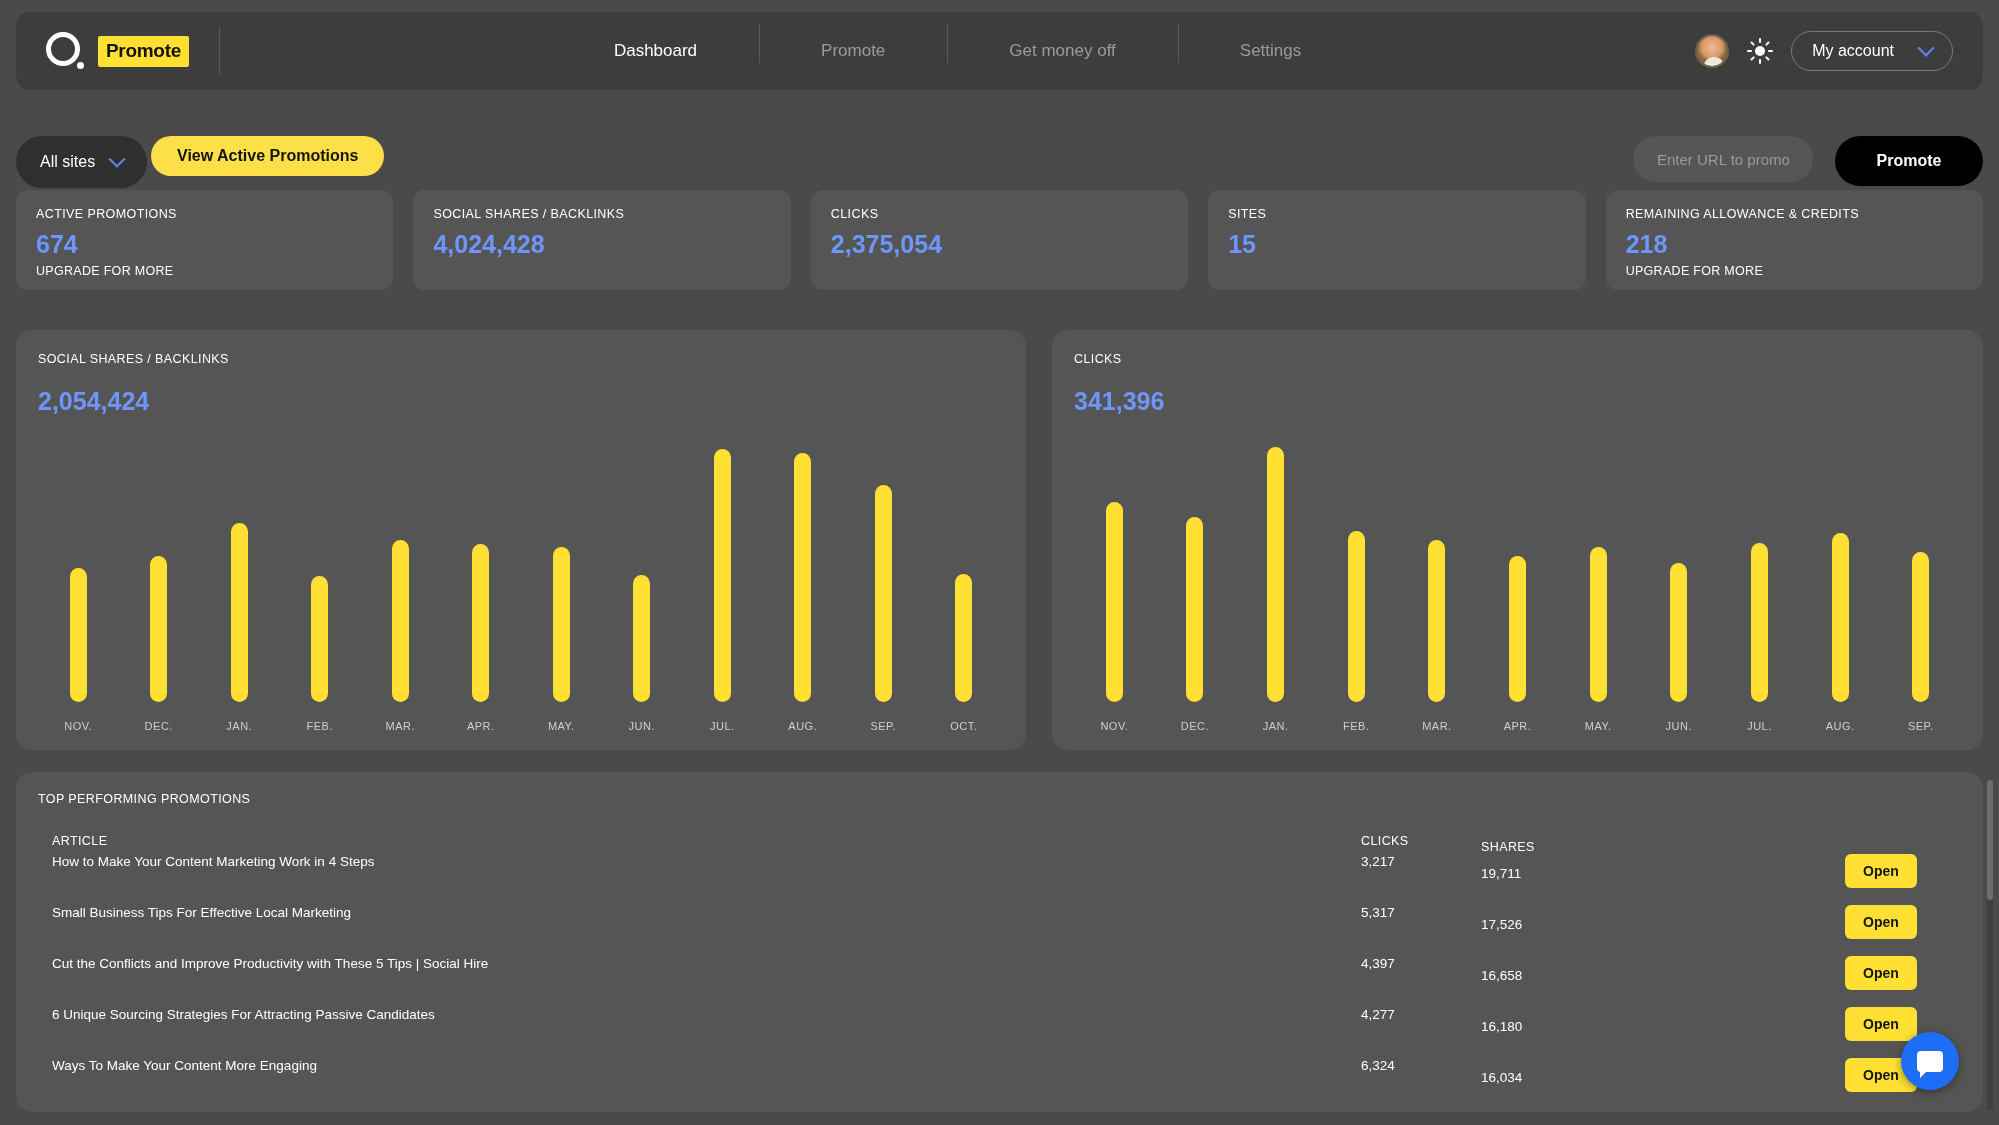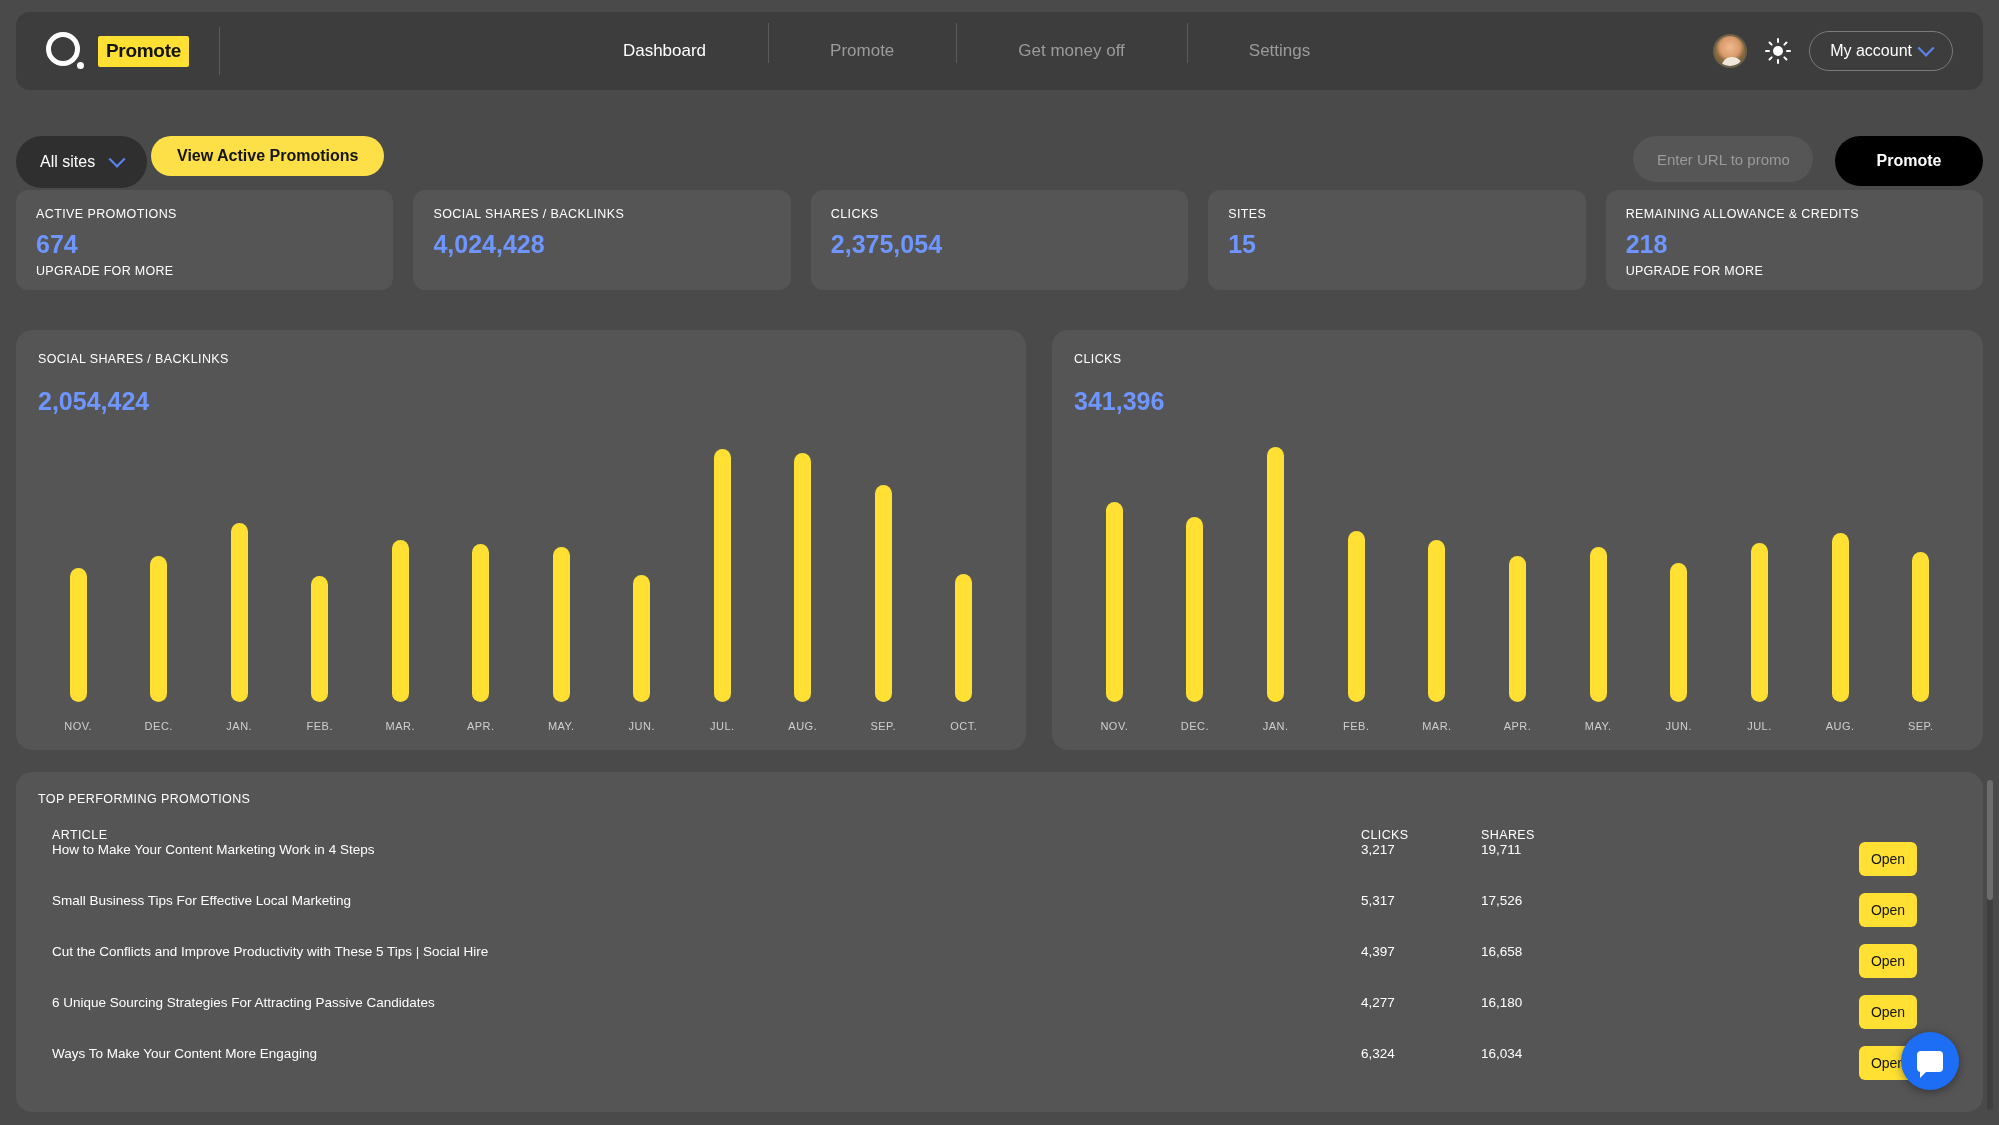--- a/index.html
+++ b/index.html
@@ -62,7 +62,7 @@
     transform-origin: 1px 13px; border-radius:1px;
   }
   .account-btn {
-    display:flex; align-items:center; gap:8px;
+    display:flex; align-items:center; gap:26px;
     border:1px solid #7a7a7a; border-radius:22px;
     padding:10px 20px; color:#fff; font-size:16px; cursor:pointer;
   }

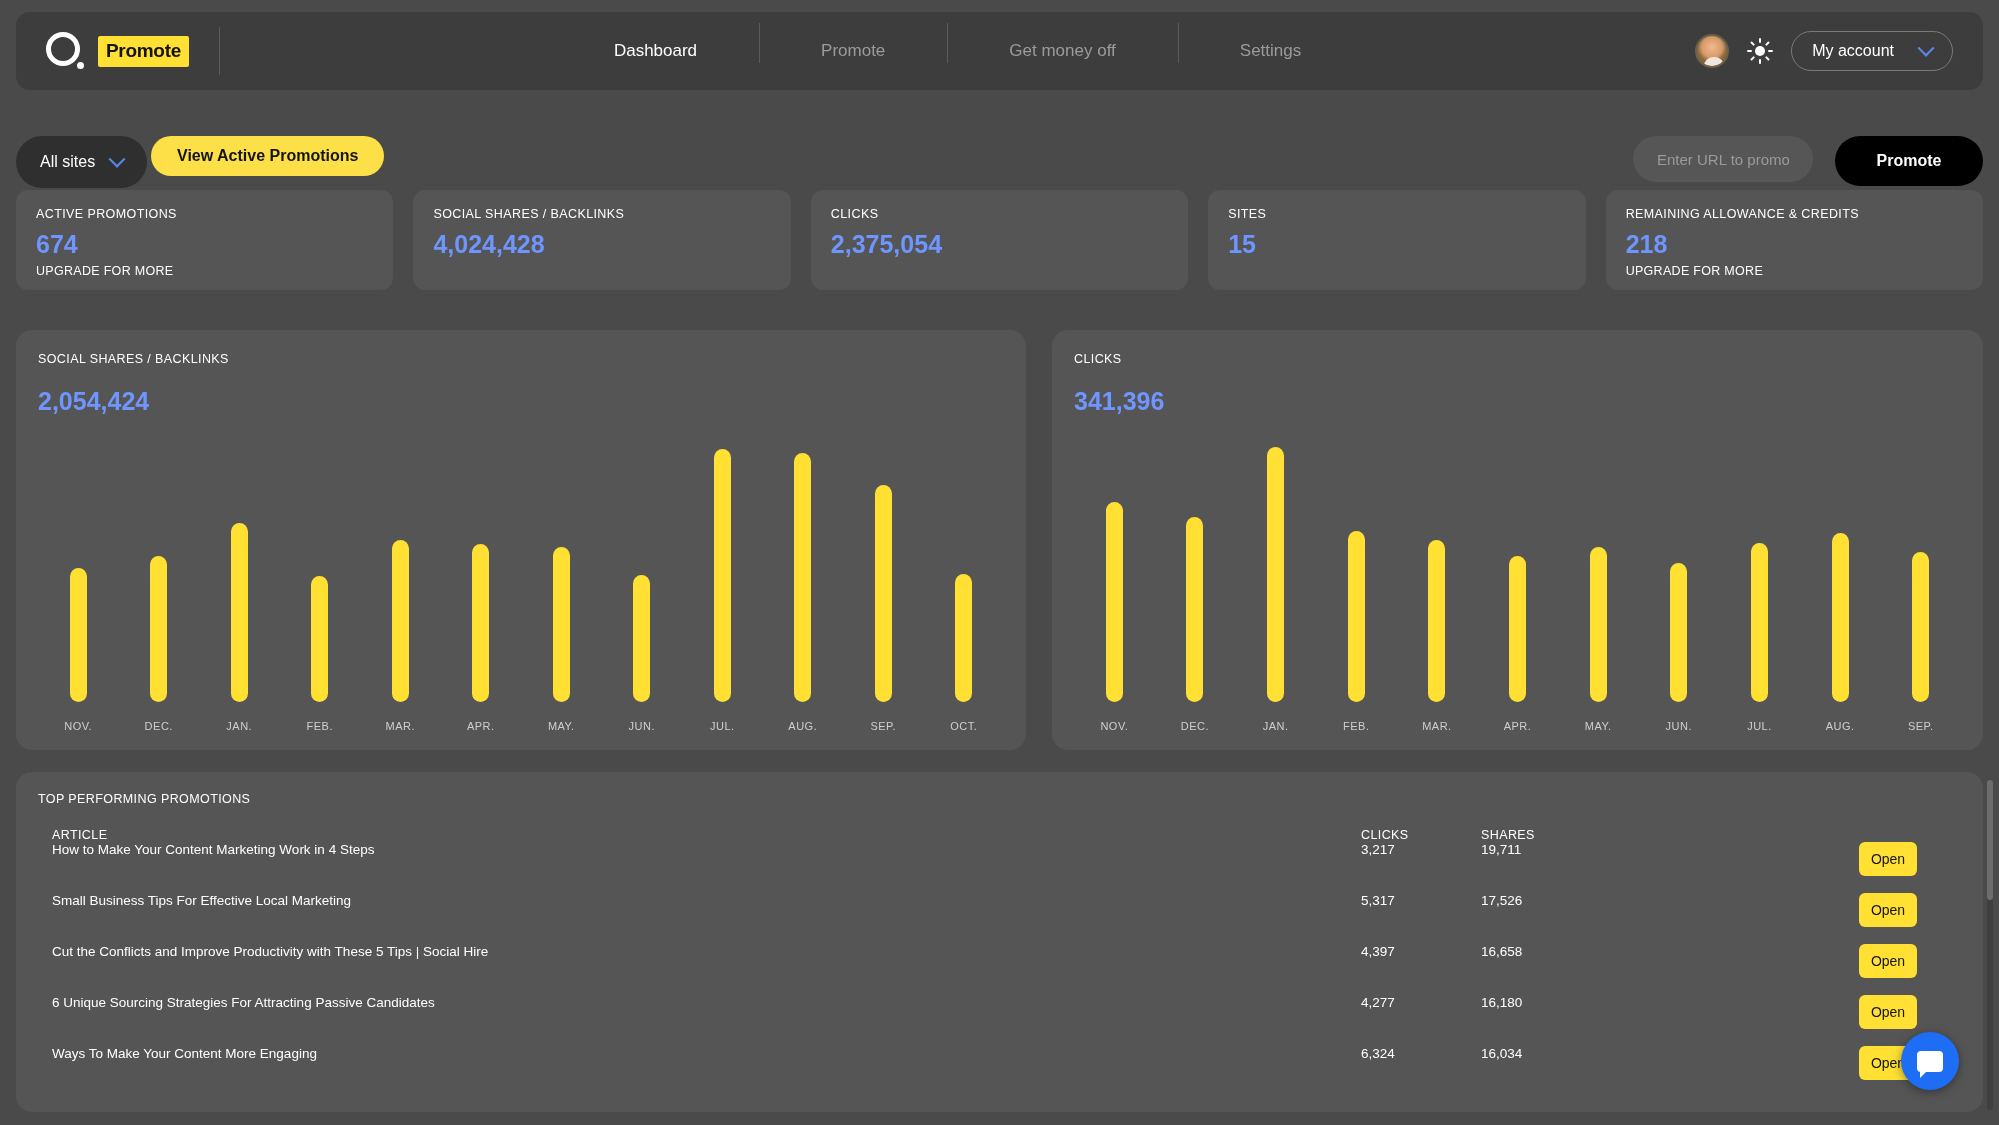--- a/index.html
+++ b/index.html
@@ -139,7 +139,7 @@
   .th { font-size:12.5px; color:#ffffff; letter-spacing:0.4px; }
   .col-article { width:1315px; padding-left:6px;margin-left:8px; }
   .col-clicks  { width:120px; }
-  .col-shares  { width:250px; }
+  .col-shares  { width:250px;margin-top:12px; }
   .col-action  { flex:1; }
   .trow { display:flex; align-items:flex-start; height:51px; }
   .td { font-size:13.5px; color:#ffffff; }

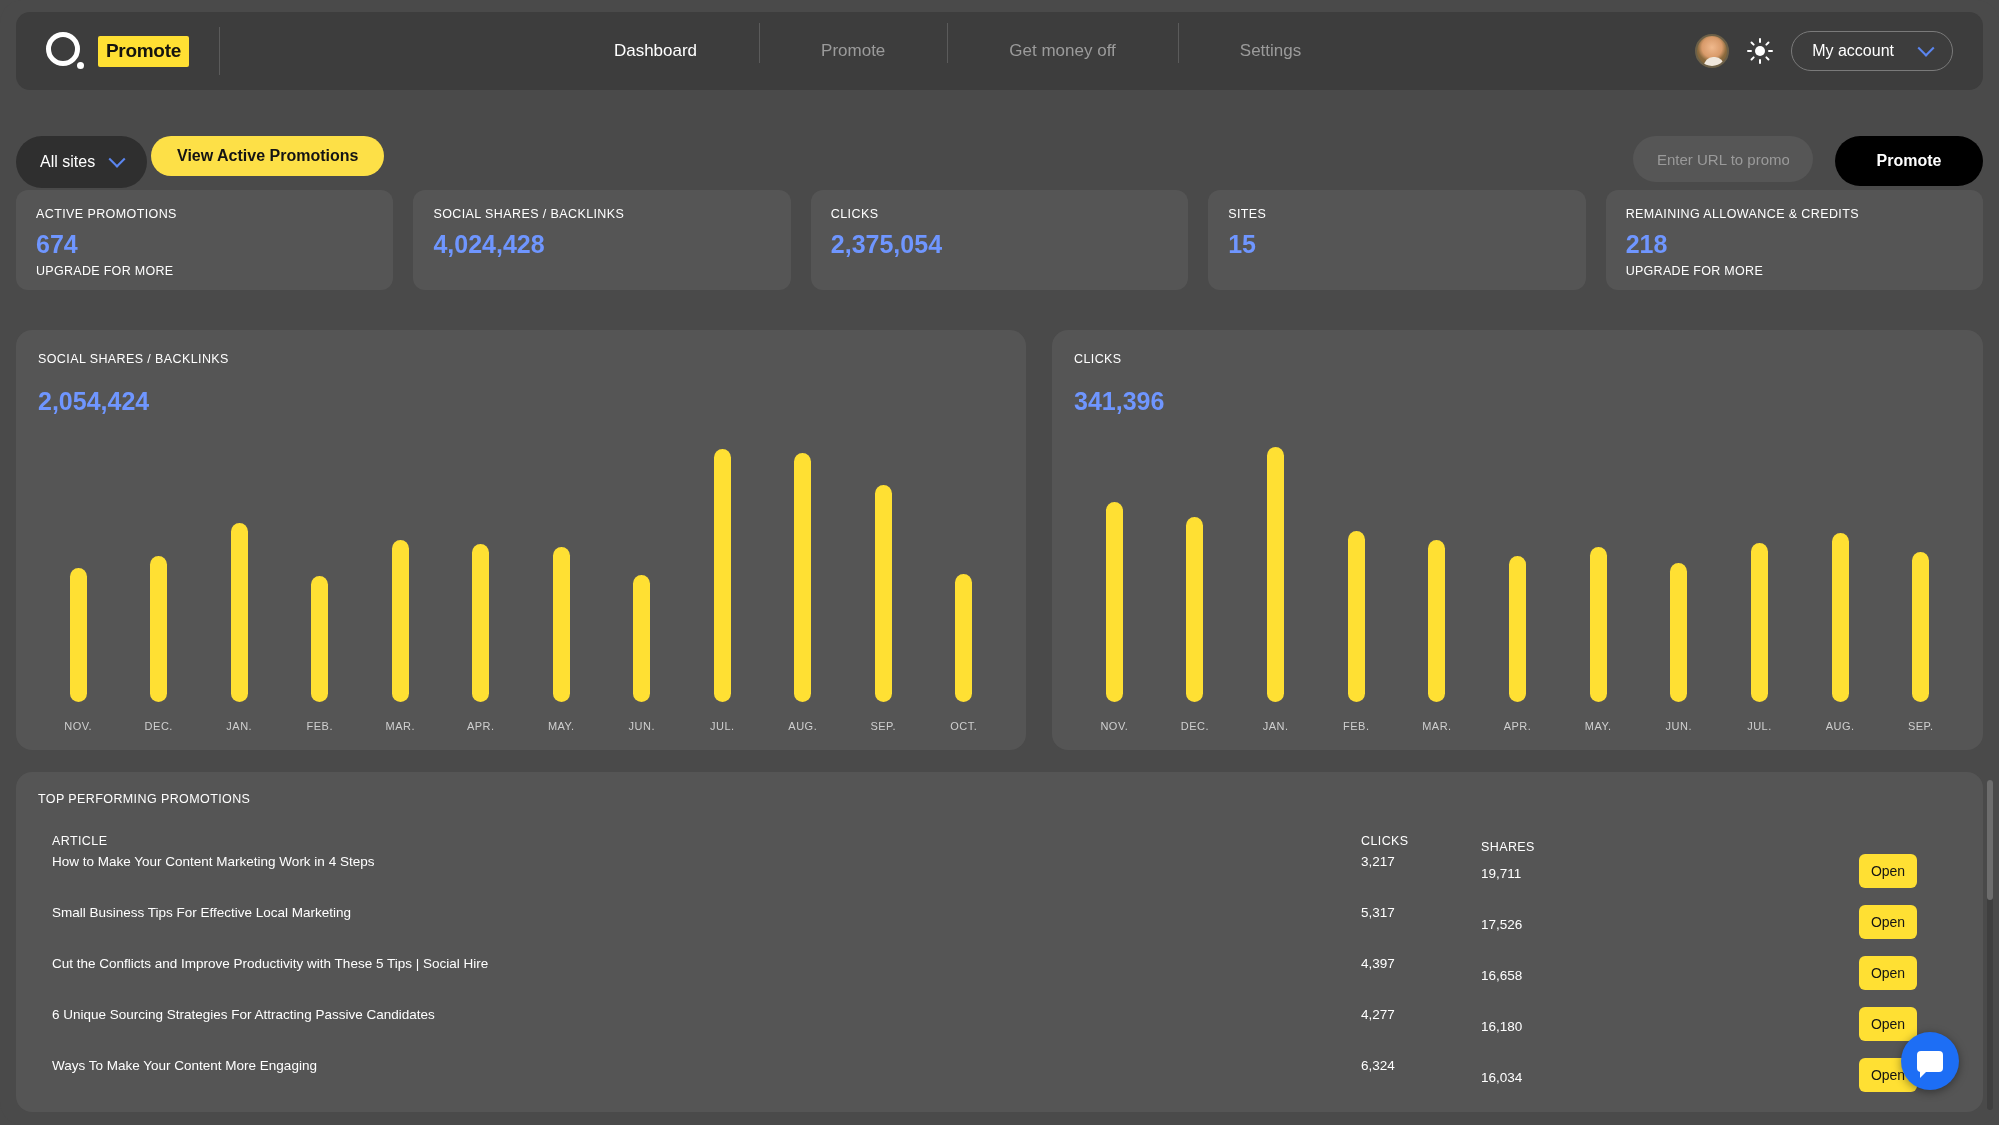--- a/index.html
+++ b/index.html
@@ -144,8 +144,8 @@
   .trow { display:flex; align-items:flex-start; height:51px; }
   .td { font-size:13.5px; color:#ffffff; }
   .open-btn {
-    background:#ffe033; color:#141414; font-size:14px; font-weight:normal;
-    border-radius:6px; width:58px; height:34px;
+    background:#ffe033; color:#141414; font-size:14px; font-weight:bold;
+    border-radius:6px; width:72px; height:34px;
     display:flex; align-items:center; justify-content:center;
     margin-left:auto; margin-right:44px; cursor:pointer;
   }

